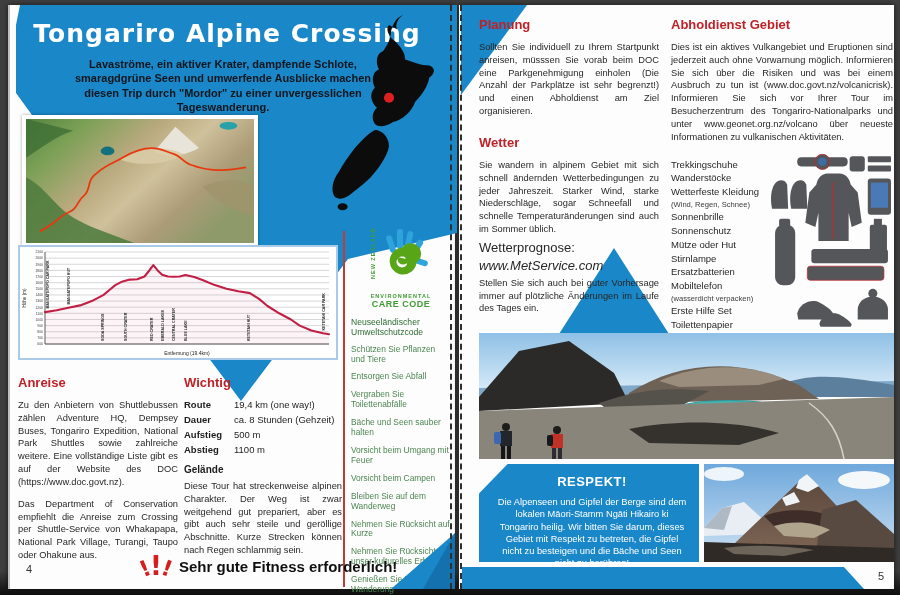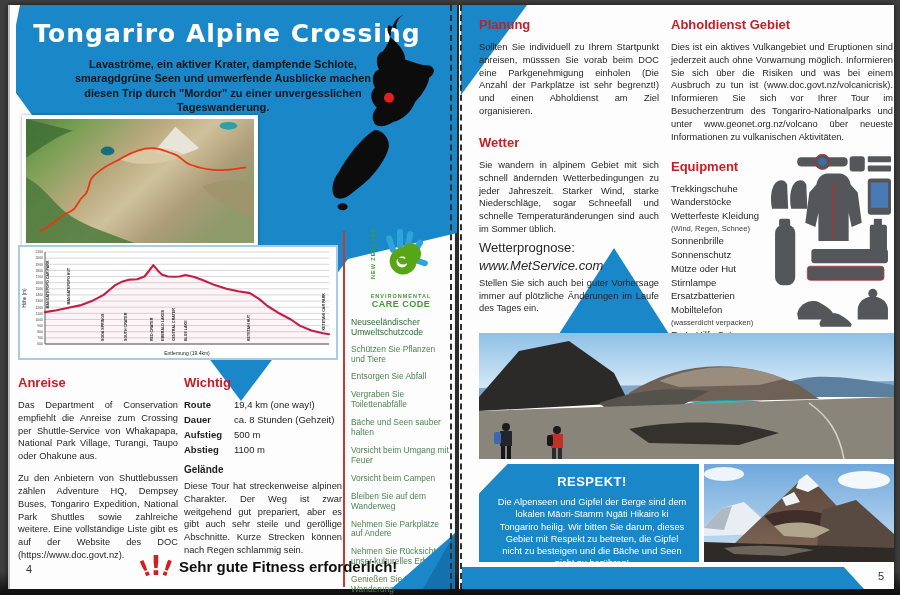--- a/index.html
+++ b/index.html
@@ -299,7 +299,6 @@
       <div class="head-red">Abholdienst Gebiet</div>
       <p class="body-p">Dies ist ein aktives Vulkangebiet und Eruptionen sind jederzeit auch ohne Vorwarnung möglich. Informieren Sie sich über die Risiken und was bei einem Ausbruch zu tun ist (www.doc.govt.nz/volcanicrisk). Informieren Sie sich vor Ihrer Tour im Besucherzentrum des Tongariro-Nationalparks und unter www.geonet.org.nz/volcano über neueste Informationen zu vulkanischen Aktivitäten.</p>
       <div style="height:6px"></div>
-      <div class="head-red">Equipment</div>
       <div class="equip-wrap">
         <div class="equip-list">
 

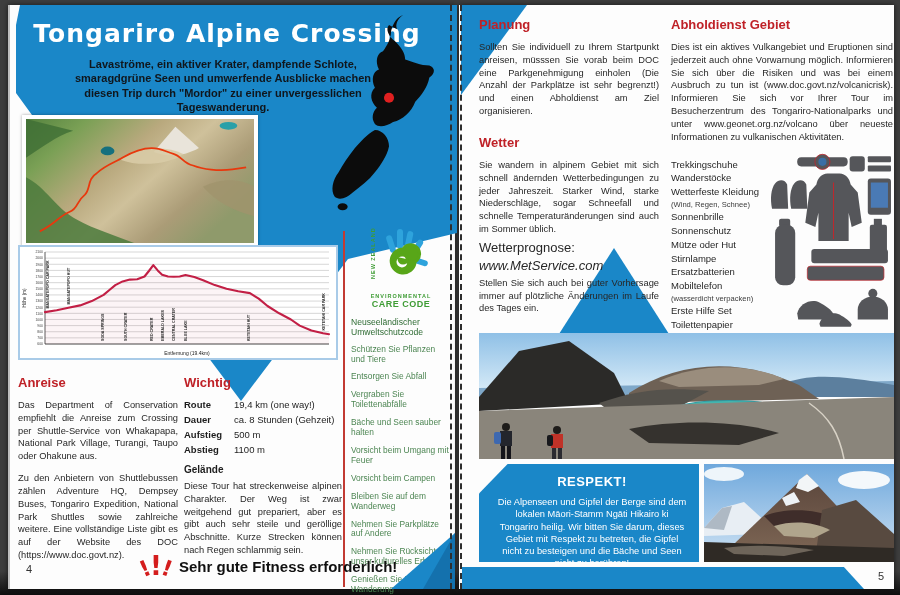--- a/index.html
+++ b/index.html
@@ -182,8 +182,8 @@
       <div class="head-red">Anreise</div>
       <div>
 
-      <p class="body-p">Das Department of Conservation empfiehlt die Anreise zum Crossing per Shuttle-Service von Whakapapa, National Park Village, Turangi, Taupo oder Ohakune aus.</p>
-          <p class="body-p">Zu den Anbietern von Shuttlebussen zählen Adventure HQ, Dempsey Buses, Tongariro Expedition, National Park Shuttles sowie zahlreiche weitere. Eine vollständige Liste gibt es auf der Website des DOC (https://www.doc.govt.nz).</p>
+      <p class="body-p">Zu den Anbietern von Shuttlebussen zählen Adventure HQ, Dempsey Buses, Tongariro Expedition, National Park Shuttles sowie zahlreiche weitere. Eine vollständige Liste gibt es auf der Website des DOC (https://www.doc.govt.nz).</p>
+          <p class="body-p">Das Department of Conservation empfiehlt die Anreise zum Crossing per Shuttle-Service von Whakapapa, National Park Village, Turangi, Taupo oder Ohakune aus.</p>
         </div>
     </div>
 

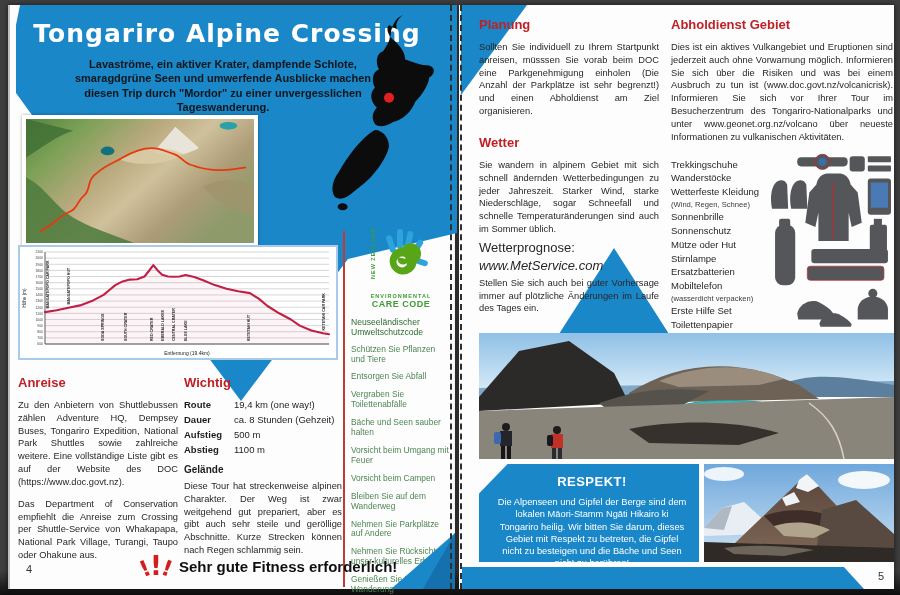--- a/index.html
+++ b/index.html
@@ -253,7 +253,7 @@
           <div class="care-item">Vorsicht beim Umgang mit Feuer</div>
           <div class="care-item">Vorsicht beim Campen</div>
           <div class="care-item">Bleiben Sie auf dem Wanderweg</div>
-          <div class="care-item">Nehmen Sie Parkplätze auf Andere</div>
+          <div class="care-item">Nehmen Sie Rücksicht auf Kurze</div>
           <div class="care-item">Nehmen Sie Rücksicht auf unser kulturelles Erbe</div>
           <div class="care-item">Genießen Sie Ihre Wanderung</div>
         </div>

